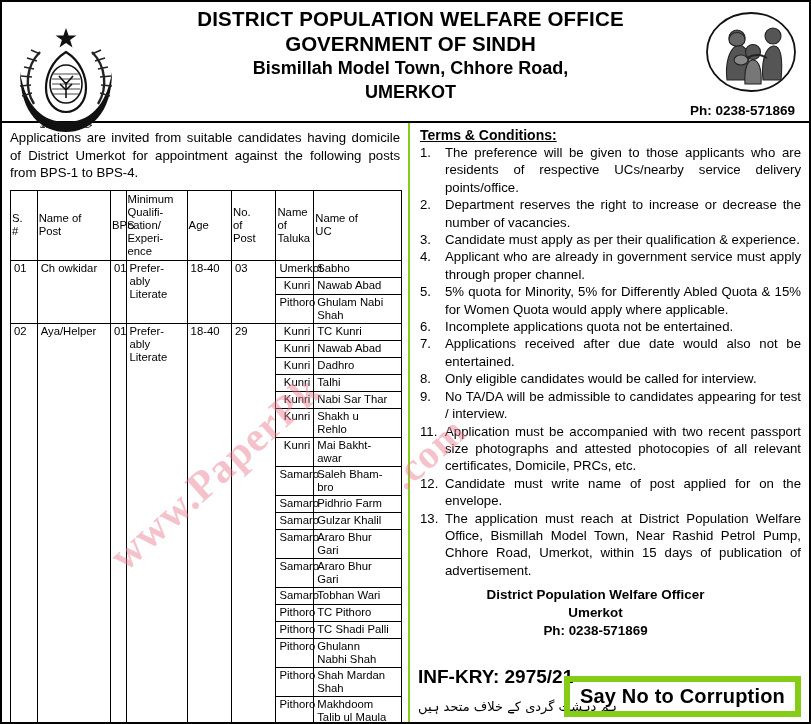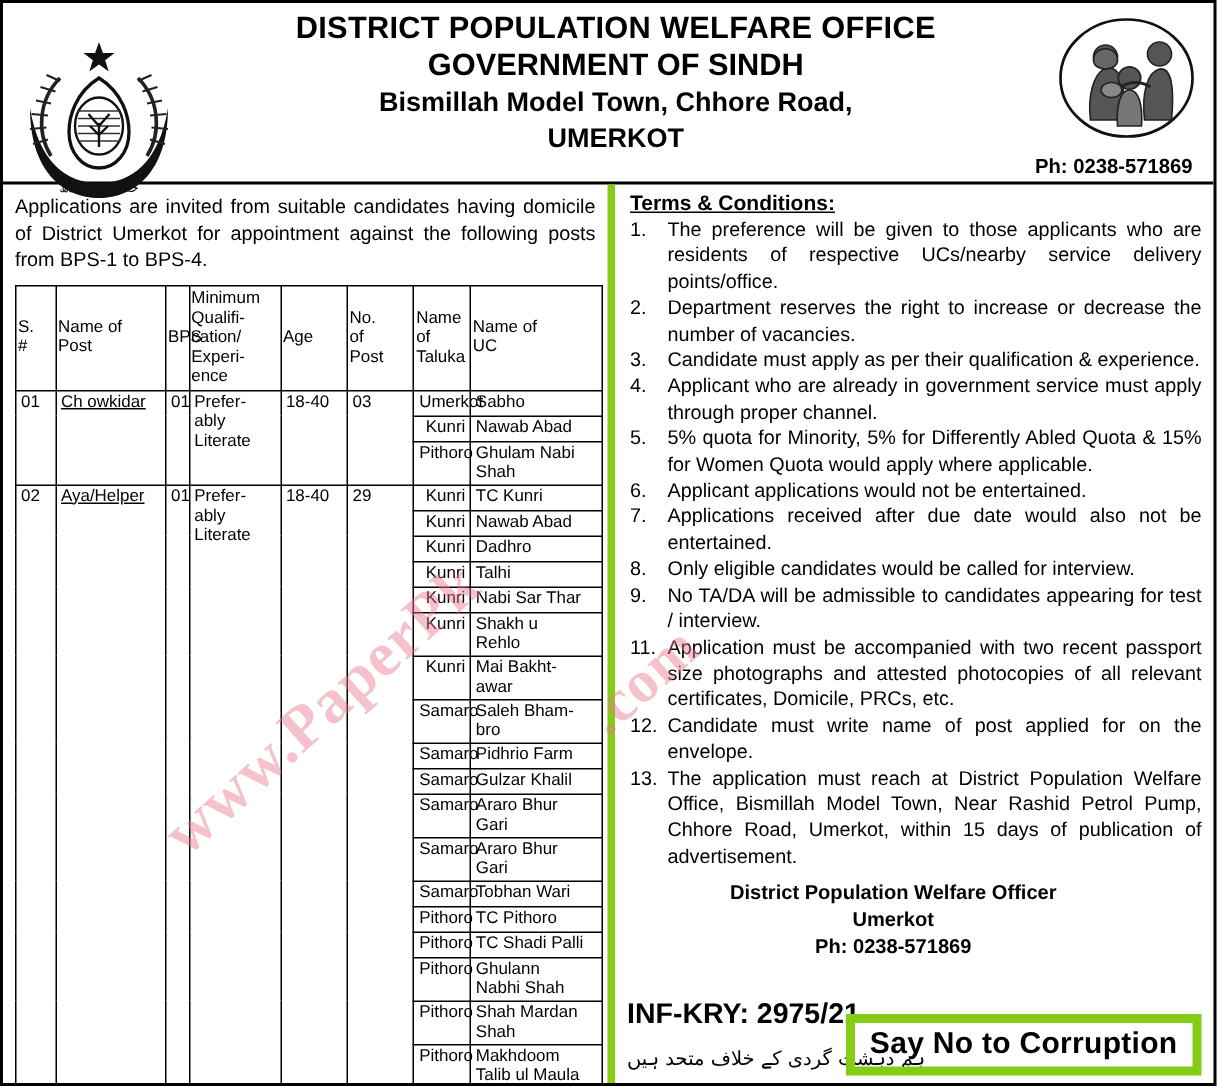--- a/index.html
+++ b/index.html
@@ -69,7 +69,7 @@
   .col-left{
     width:408px;
     box-sizing:border-box;
-    border-right:5px solid #84cc16;
+    border-right:2px solid #84cc16;
     padding:4px 6px 0 6px;
     position:relative;
   }

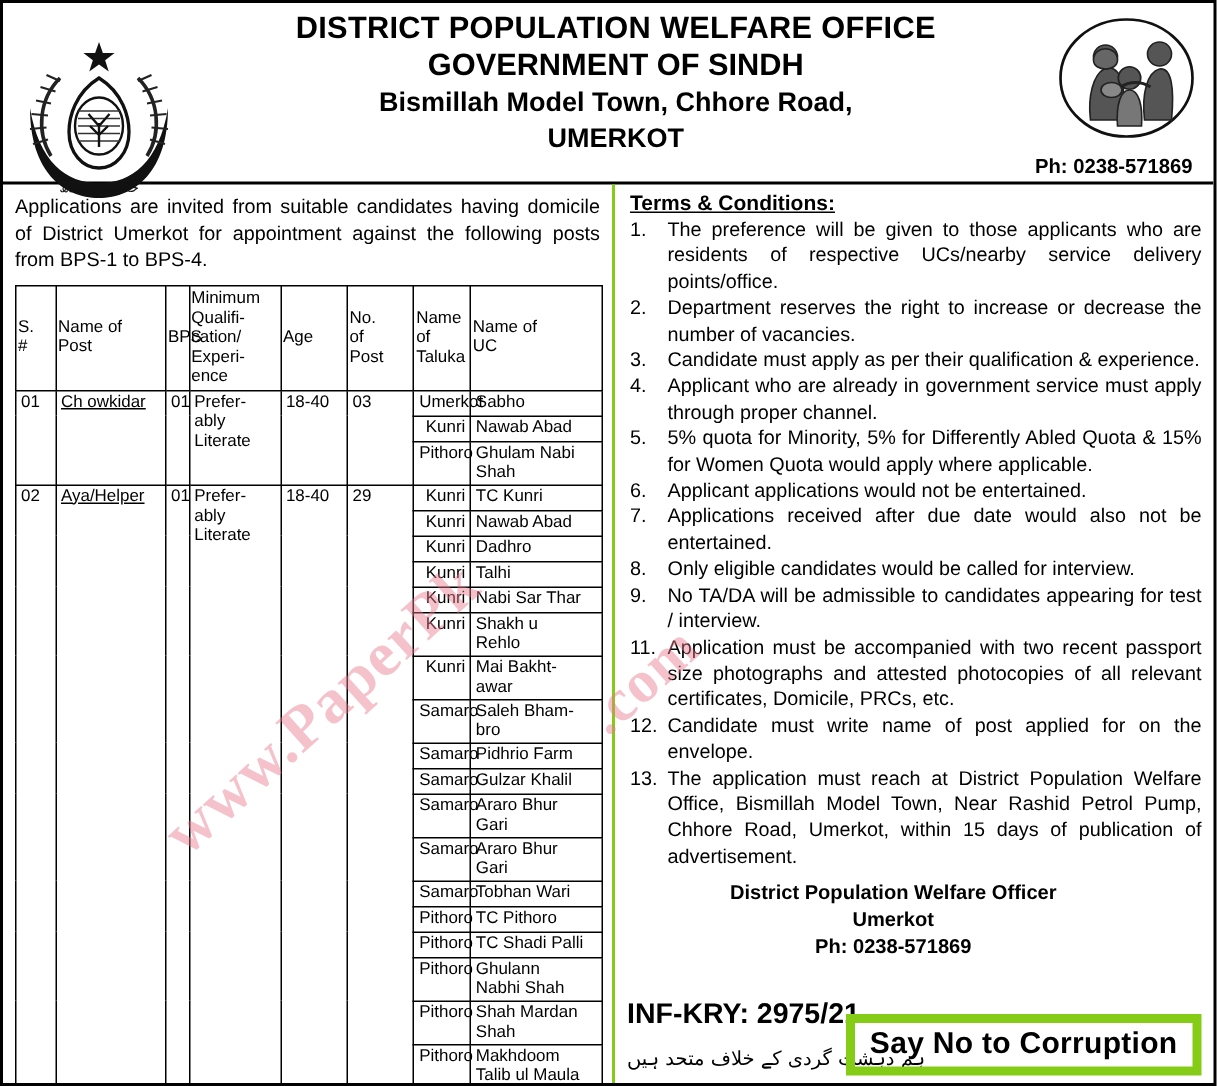--- a/index.html
+++ b/index.html
@@ -113,7 +113,7 @@
     padding:2px 1px;
   }
   td.c-sn{width:24px;text-align:left;}
-  td.c-post{width:66px;text-align:left;text-decoration:underline;}
+  td.c-post{width:66px;text-align:left;}
   td.c-bps{width:33px;text-align:left;}
   td.c-qual{width:55px;text-align:left;}
   td.c-age{width:40px;text-align:left;}

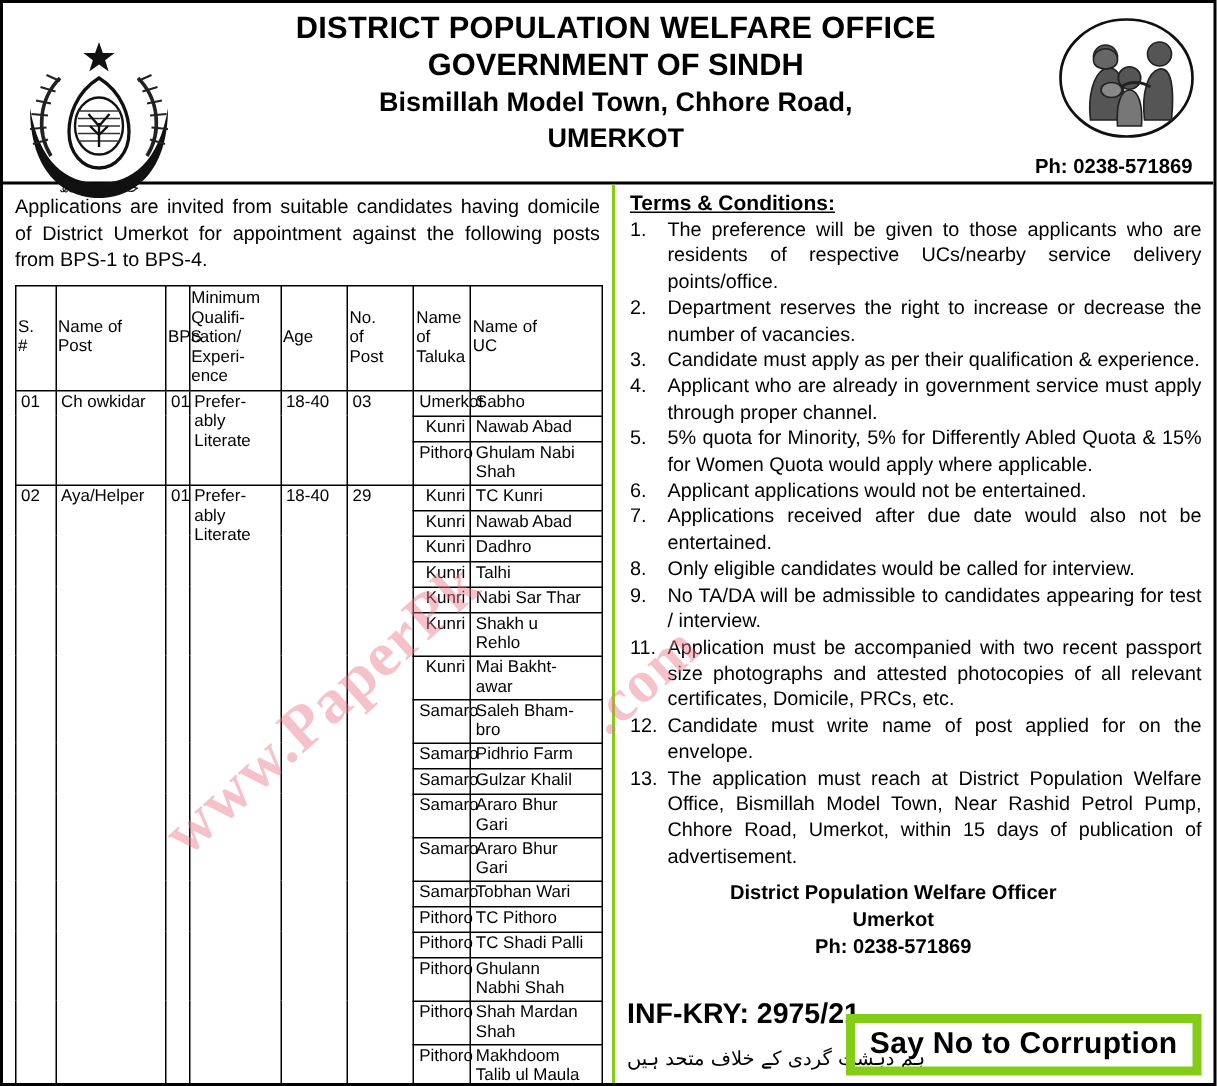--- a/index.html
+++ b/index.html
@@ -403,7 +403,7 @@
           <li><span class="num">3.</span><span>Candidate must apply as per their qualification &amp; experience.</span></li>
           <li><span class="num">4.</span><span>Applicant who are already in government service must apply through proper channel.</span></li>
           <li><span class="num">5.</span><span>5% quota for Minority, 5% for Differently Abled Quota &amp; 15% for Women Quota would apply where applicable.</span></li>
-          <li><span class="num">6.</span><span>Applicant applications would not be entertained.</span></li>
+          <li><span class="num">6.</span><span>Incomplete applications quota not be entertained.</span></li>
           <li><span class="num">7.</span><span>Applications received after due date would also not be entertained.</span></li>
           <li><span class="num">8.</span><span>Only eligible candidates would be called for interview.</span></li>
           <li><span class="num">9.</span><span>No TA/DA will be admissible to candidates appearing for test / interview.</span></li>

